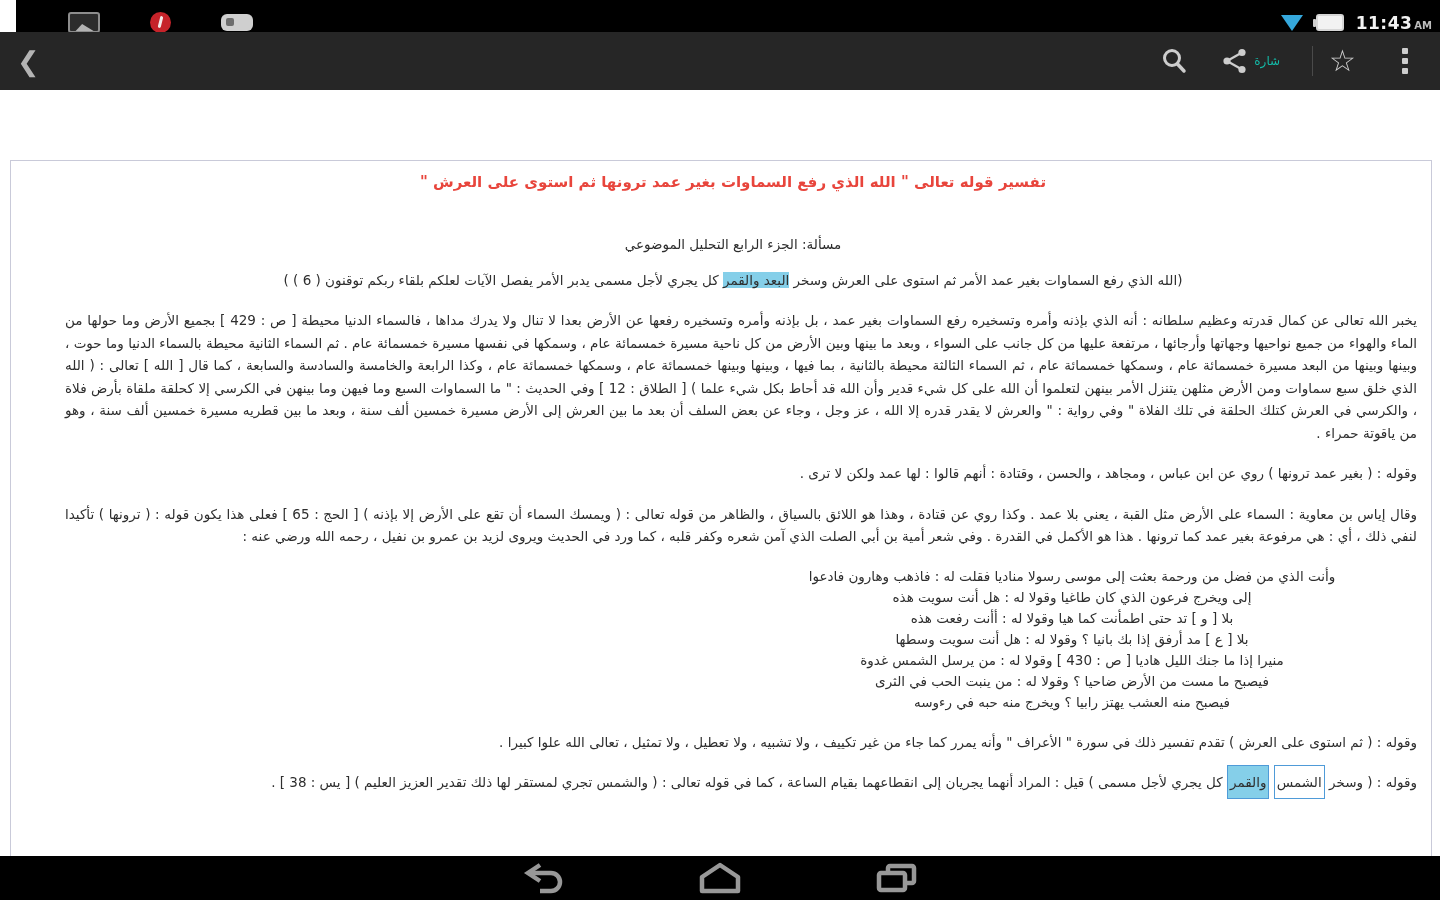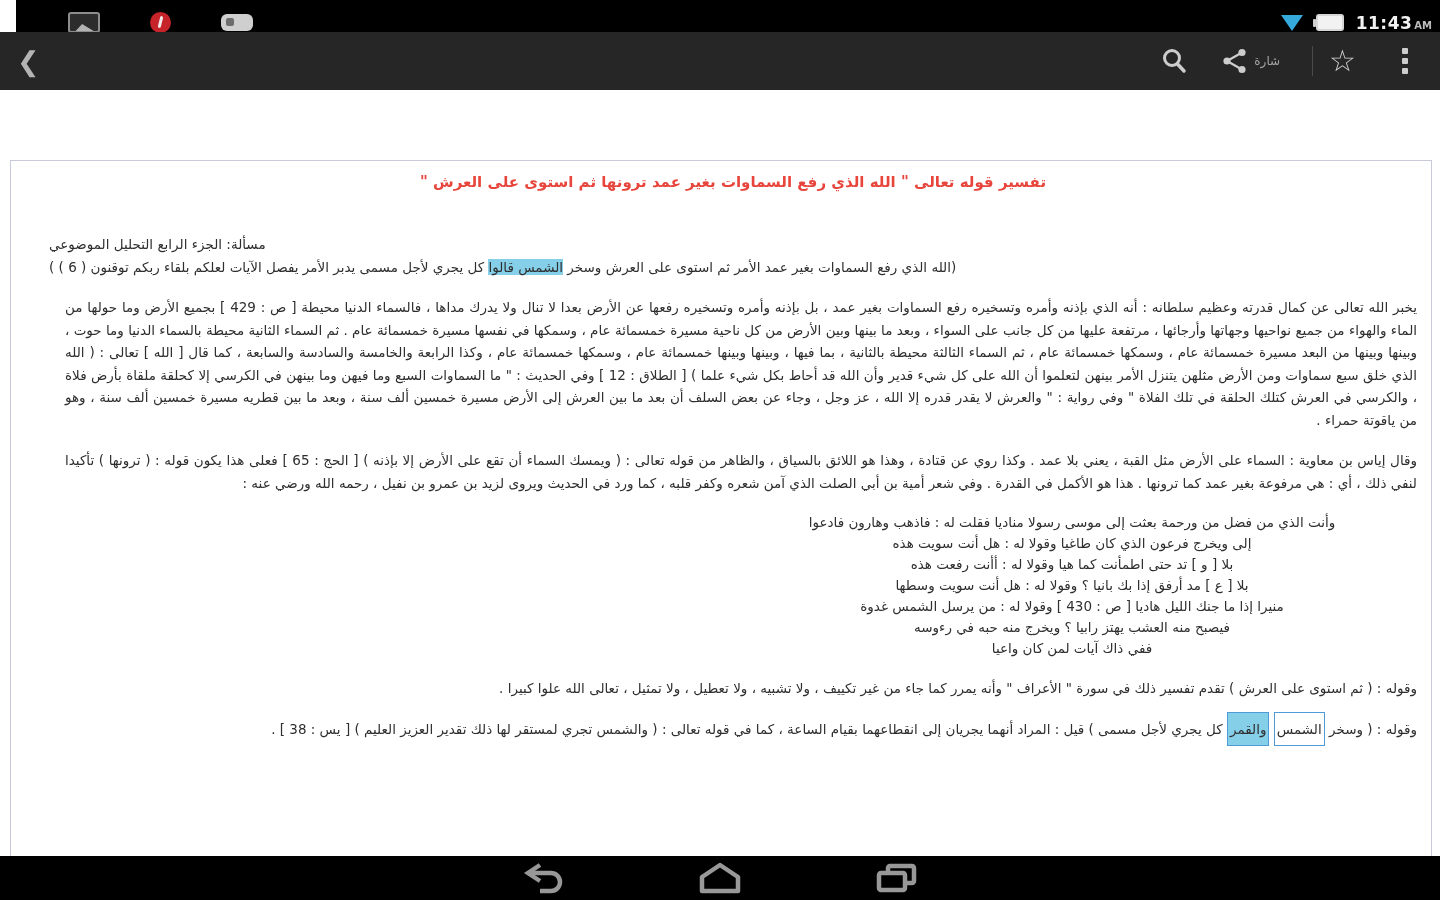--- a/index.html
+++ b/index.html
@@ -38,7 +38,7 @@
   .ab-icon{display:flex;align-items:center;justify-content:center;}
   .ab-search{margin-right:34px;}
   .ab-share-group{display:flex;align-items:center;gap:6px;margin-right:16px;}
-  .ab-share-label{color:#a3a3a3;font-size:12px;}
+  .ab-share-label{color:#14b8a6;font-size:12px;}
   .ab-divider{width:1px;height:30px;background:#4a4a4a;margin:0 16px;}
   .ab-star{color:#cecece;font-size:30px;line-height:1;margin-right:40px;}
   .ab-overflow{display:flex;flex-direction:column;gap:4px;padding:4px 6px;}

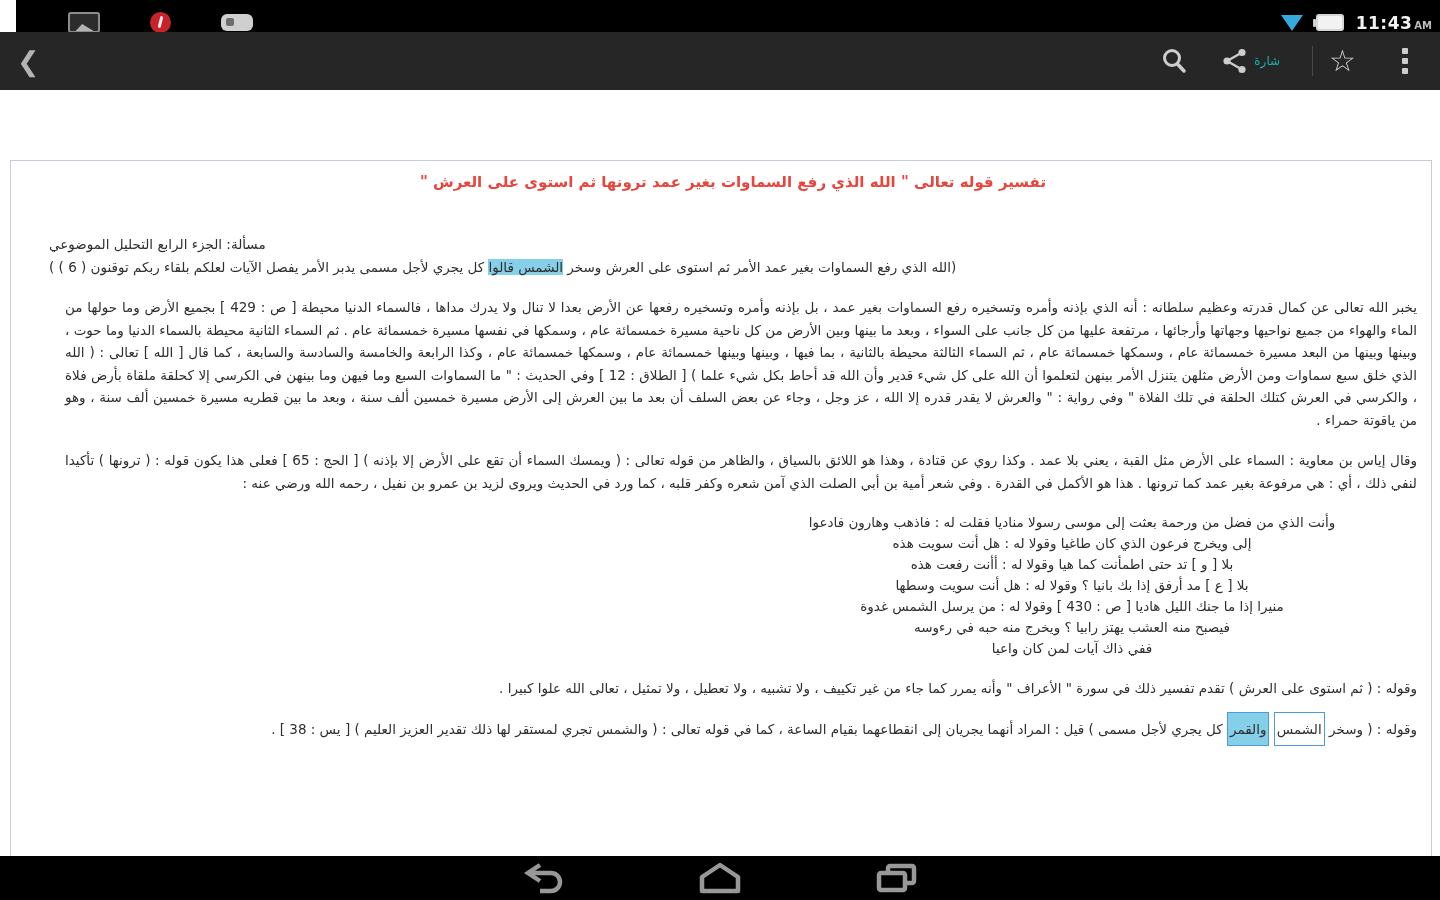--- a/index.html
+++ b/index.html
@@ -51,7 +51,7 @@
   .doc-title{color:var(--title-red,#e8453c);font-weight:bold;font-size:15px;
     text-align:center;margin:4px 0 42px 0;}
   .article{color:#2e2e2e;font-size:13.5px;}
-  .line-p{margin:0;text-align:left;line-height:22.5px;}
+  .line-p{margin:13px;text-align:center;line-height:22.5px;}
   .just-p{margin:18px 0 0 16px;text-align:justify;line-height:22.5px;}
   .verse{margin:18px 0 0 0;width:690px;text-align:center;line-height:21px;}
   .verse-line{white-space:nowrap;}

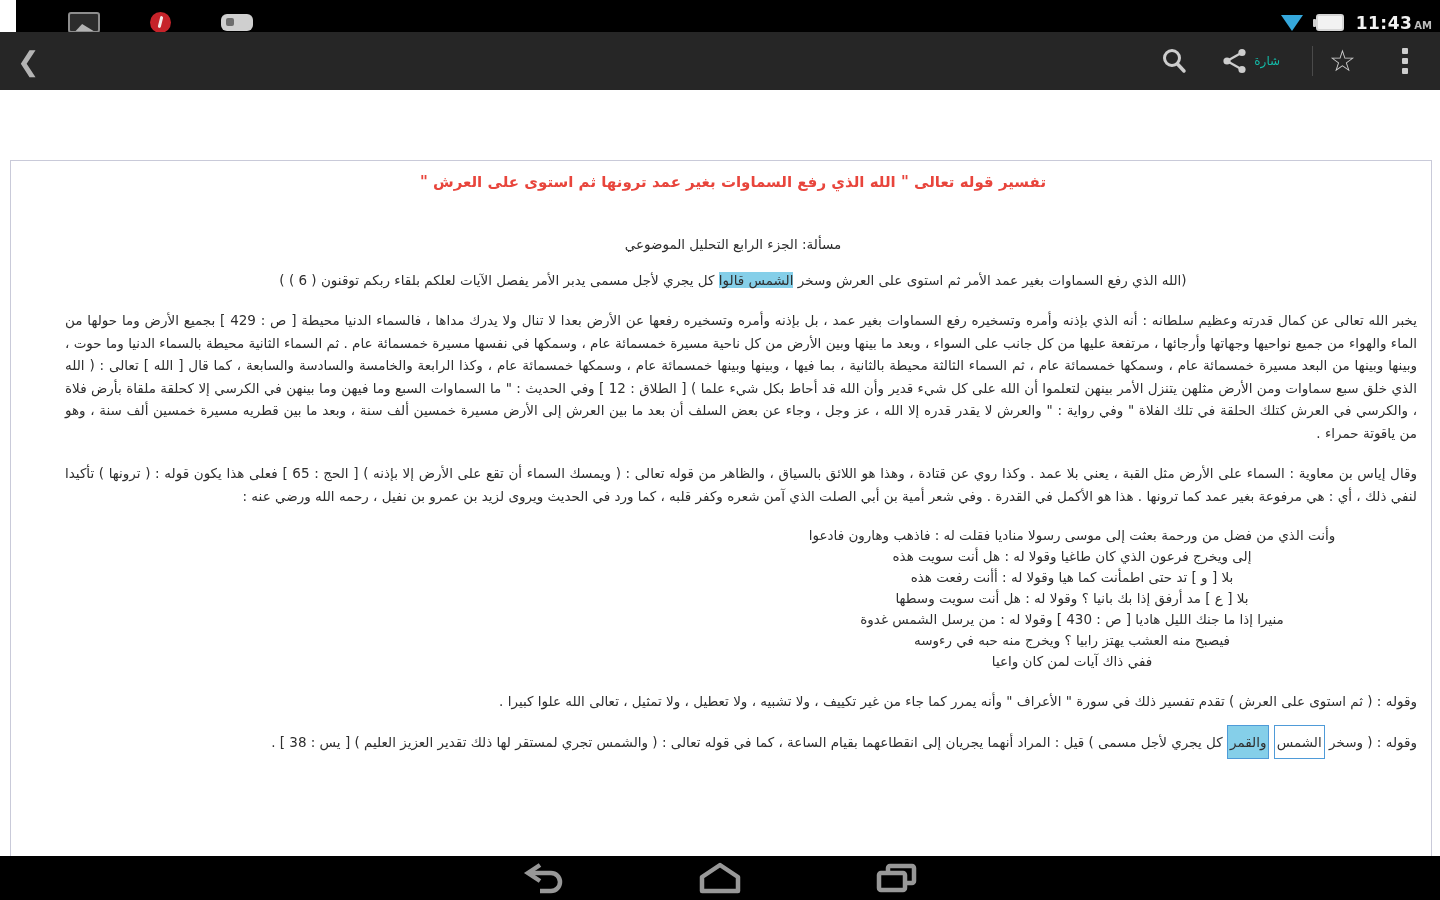--- a/index.html
+++ b/index.html
@@ -125,7 +125,7 @@
       <div class="doc-title">تفسير قوله تعالى " الله الذي رفع السماوات بغير عمد ترونها ثم استوى على العرش "</div>
       <div class="article">
           <p class="line-p"><span>مسألة: الجزء الرابع التحليل الموضوعي</span></p>
-          <p class="line-p"><span>(الله الذي رفع السماوات بغير عمد الأمر ثم استوى على العرش وسخر </span><span class="hl-fill">الشمس قالوا</span><span> كل يجري لأجل مسمى يدبر الأمر يفصل الآيات لعلكم بلقاء ربكم توقنون ( 6 ) )</span></p>
+          <p class="line-p"><span>(الله الذي رفع السماوات بغير عمد الأمر ثم استوى على العرش وسخر </span><span class="hl-fill">البعد والقمر</span><span> كل يجري لأجل مسمى يدبر الأمر يفصل الآيات لعلكم بلقاء ربكم توقنون ( 6 ) )</span></p>
           <p class="just-p"><span>يخبر الله تعالى عن كمال قدرته وعظيم سلطانه : أنه الذي بإذنه وأمره وتسخيره رفع السماوات بغير عمد ، بل بإذنه وأمره وتسخيره رفعها عن الأرض بعدا لا تنال ولا يدرك مداها ، فالسماء الدنيا محيطة [ ص : 429 ] بجميع الأرض وما حولها من الماء والهواء من جميع نواحيها وجهاتها وأرجائها ، مرتفعة عليها من كل جانب على السواء ، وبعد ما بينها وبين الأرض من كل ناحية مسيرة خمسمائة عام ، وسمكها في نفسها مسيرة خمسمائة عام . ثم السماء الثانية محيطة بالسماء الدنيا وما حوت ، وبينها وبينها من البعد مسيرة خمسمائة عام ، وسمكها خمسمائة عام ، ثم السماء الثالثة محيطة بالثانية ، بما فيها ، وبينها وبينها خمسمائة عام ، وسمكها خمسمائة عام ، وكذا الرابعة والخامسة والسادسة والسابعة ، كما قال [ الله ] تعالى : ( الله الذي خلق سبع سماوات ومن الأرض مثلهن يتنزل الأمر بينهن لتعلموا أن الله على كل شيء قدير وأن الله قد أحاط بكل شيء علما ) [ الطلاق : 12 ] وفي الحديث : " ما السماوات السبع وما فيهن وما بينهن في الكرسي إلا كحلقة ملقاة بأرض فلاة ، والكرسي في العرش كتلك الحلقة في تلك الفلاة " وفي رواية : " والعرش لا يقدر قدره إلا الله ، عز وجل ، وجاء عن بعض السلف أن بعد ما بين العرش إلى الأرض مسيرة خمسين ألف سنة ، وبعد ما بين قطريه مسيرة خمسين ألف سنة ، وهو من ياقوتة حمراء .</span></p>
           <p class="just-p"><span>وقال إياس بن معاوية : السماء على الأرض مثل القبة ، يعني بلا عمد . وكذا روي عن قتادة ، وهذا هو اللائق بالسياق ، والظاهر من قوله تعالى : ( ويمسك السماء أن تقع على الأرض إلا بإذنه ) [ الحج : 65 ] فعلى هذا يكون قوله : ( ترونها ) تأكيدا لنفي ذلك ، أي : هي مرفوعة بغير عمد كما ترونها . هذا هو الأكمل في القدرة . وفي شعر أمية بن أبي الصلت الذي آمن شعره وكفر قلبه ، كما ورد في الحديث ويروى لزيد بن عمرو بن نفيل ، رحمه الله ورضي عنه :</span></p>
           <div class="verse">

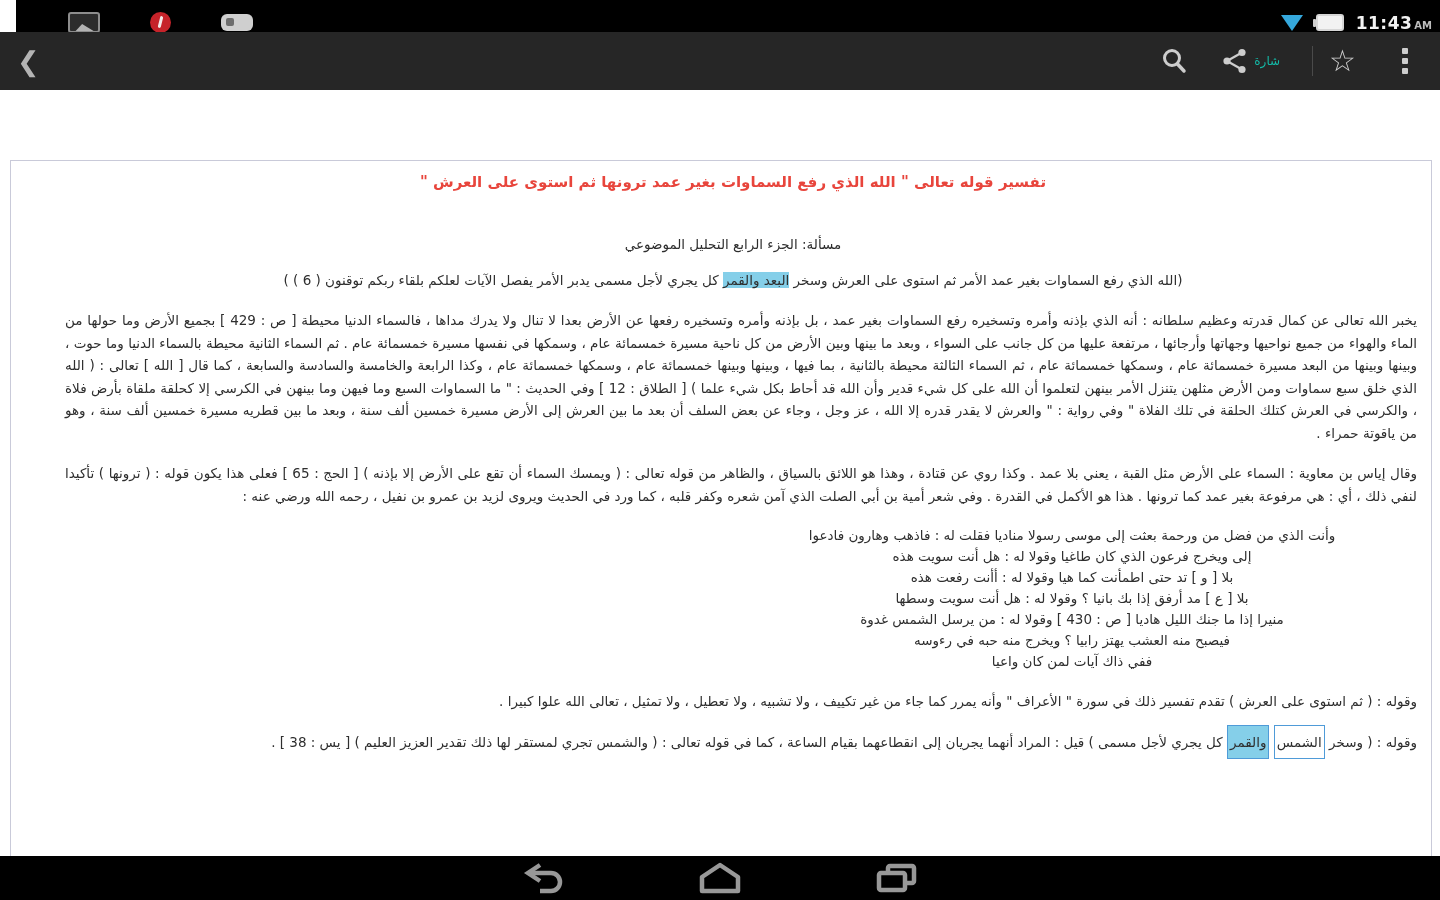--- a/index.html
+++ b/index.html
@@ -127,6 +127,7 @@
           <p class="line-p"><span>مسألة: الجزء الرابع التحليل الموضوعي</span></p>
           <p class="line-p"><span>(الله الذي رفع السماوات بغير عمد الأمر ثم استوى على العرش وسخر </span><span class="hl-fill">البعد والقمر</span><span> كل يجري لأجل مسمى يدبر الأمر يفصل الآيات لعلكم بلقاء ربكم توقنون ( 6 ) )</span></p>
           <p class="just-p"><span>يخبر الله تعالى عن كمال قدرته وعظيم سلطانه : أنه الذي بإذنه وأمره وتسخيره رفع السماوات بغير عمد ، بل بإذنه وأمره وتسخيره رفعها عن الأرض بعدا لا تنال ولا يدرك مداها ، فالسماء الدنيا محيطة [ ص : 429 ] بجميع الأرض وما حولها من الماء والهواء من جميع نواحيها وجهاتها وأرجائها ، مرتفعة عليها من كل جانب على السواء ، وبعد ما بينها وبين الأرض من كل ناحية مسيرة خمسمائة عام ، وسمكها في نفسها مسيرة خمسمائة عام . ثم السماء الثانية محيطة بالسماء الدنيا وما حوت ، وبينها وبينها من البعد مسيرة خمسمائة عام ، وسمكها خمسمائة عام ، ثم السماء الثالثة محيطة بالثانية ، بما فيها ، وبينها وبينها خمسمائة عام ، وسمكها خمسمائة عام ، وكذا الرابعة والخامسة والسادسة والسابعة ، كما قال [ الله ] تعالى : ( الله الذي خلق سبع سماوات ومن الأرض مثلهن يتنزل الأمر بينهن لتعلموا أن الله على كل شيء قدير وأن الله قد أحاط بكل شيء علما ) [ الطلاق : 12 ] وفي الحديث : " ما السماوات السبع وما فيهن وما بينهن في الكرسي إلا كحلقة ملقاة بأرض فلاة ، والكرسي في العرش كتلك الحلقة في تلك الفلاة " وفي رواية : " والعرش لا يقدر قدره إلا الله ، عز وجل ، وجاء عن بعض السلف أن بعد ما بين العرش إلى الأرض مسيرة خمسين ألف سنة ، وبعد ما بين قطريه مسيرة خمسين ألف سنة ، وهو من ياقوتة حمراء .</span></p>
+          <p class="just-p"><span>وقوله : ( بغير عمد ترونها ) روي عن ابن عباس ، ومجاهد ، والحسن ، وقتادة : أنهم قالوا : لها عمد ولكن لا ترى .</span></p>
           <p class="just-p"><span>وقال إياس بن معاوية : السماء على الأرض مثل القبة ، يعني بلا عمد . وكذا روي عن قتادة ، وهذا هو اللائق بالسياق ، والظاهر من قوله تعالى : ( ويمسك السماء أن تقع على الأرض إلا بإذنه ) [ الحج : 65 ] فعلى هذا يكون قوله : ( ترونها ) تأكيدا لنفي ذلك ، أي : هي مرفوعة بغير عمد كما ترونها . هذا هو الأكمل في القدرة . وفي شعر أمية بن أبي الصلت الذي آمن شعره وكفر قلبه ، كما ورد في الحديث ويروى لزيد بن عمرو بن نفيل ، رحمه الله ورضي عنه :</span></p>
           <div class="verse">
             <div class="verse-line">وأنت الذي من فضل من ورحمة بعثت إلى موسى رسولا مناديا فقلت له : فاذهب وهارون فادعوا</div>

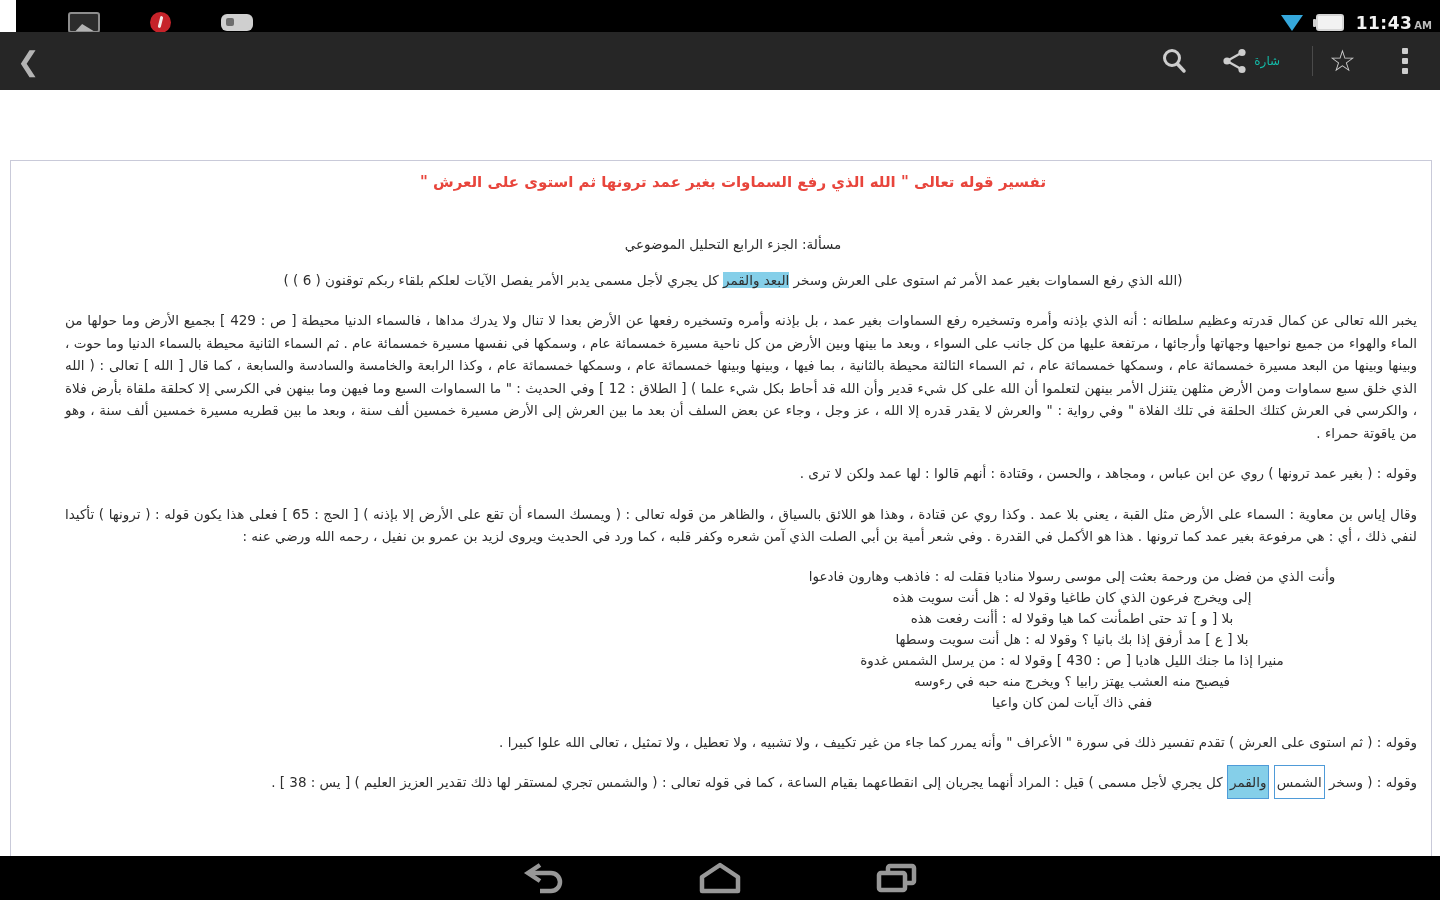--- a/index.html
+++ b/index.html
@@ -135,6 +135,7 @@
             <div class="verse-line">بلا [ و ] تد حتى اطمأنت كما هيا وقولا له : أأنت رفعت هذه</div>
             <div class="verse-line">بلا [ ع ] مد أرفق إذا بك بانيا ؟ وقولا له : هل أنت سويت وسطها</div>
             <div class="verse-line">منيرا إذا ما جنك الليل هاديا [ ص : 430 ] وقولا له : من يرسل الشمس غدوة</div>
+            <div class="verse-line">فيصبح ما مست من الأرض ضاحيا ؟ وقولا له : من ينبت الحب في الثرى</div>
             <div class="verse-line">فيصبح منه العشب يهتز رابيا ؟ ويخرج منه حبه في رءوسه</div>
             <div class="verse-line">ففي ذاك آيات لمن كان واعيا</div>
           </div>

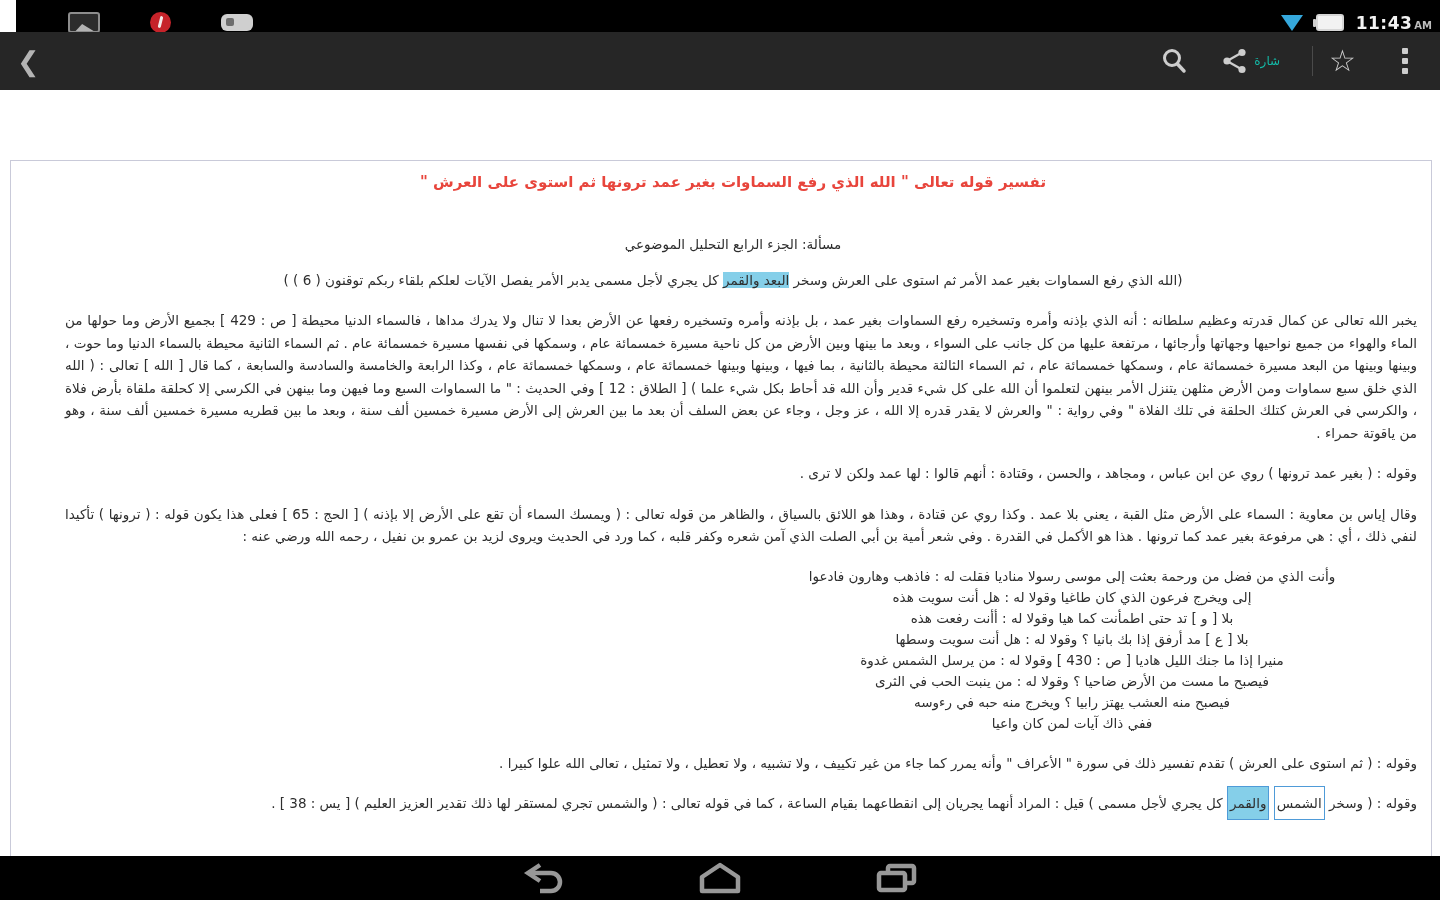--- a/index.html
+++ b/index.html
@@ -137,7 +137,6 @@
             <div class="verse-line">منيرا إذا ما جنك الليل هاديا [ ص : 430 ] وقولا له : من يرسل الشمس غدوة</div>
             <div class="verse-line">فيصبح ما مست من الأرض ضاحيا ؟ وقولا له : من ينبت الحب في الثرى</div>
             <div class="verse-line">فيصبح منه العشب يهتز رابيا ؟ ويخرج منه حبه في رءوسه</div>
-            <div class="verse-line">ففي ذاك آيات لمن كان واعيا</div>
           </div>
           <p class="just-p"><span>وقوله : ( ثم استوى على العرش ) تقدم تفسير ذلك في سورة " الأعراف " وأنه يمرر كما جاء من غير تكييف ، ولا تشبيه ، ولا تعطيل ، ولا تمثيل ، تعالى الله علوا كبيرا .</span></p>
           <p class="just-p"><span>وقوله : ( وسخر </span><span class="hl-box">الشمس</span><span> </span><span class="hl-box-fill">والقمر</span><span> كل يجري لأجل مسمى ) قيل : المراد أنهما يجريان إلى انقطاعهما بقيام الساعة ، كما في قوله تعالى : ( والشمس تجري لمستقر لها ذلك تقدير العزيز العليم ) [ يس : 38 ] .</span></p>

